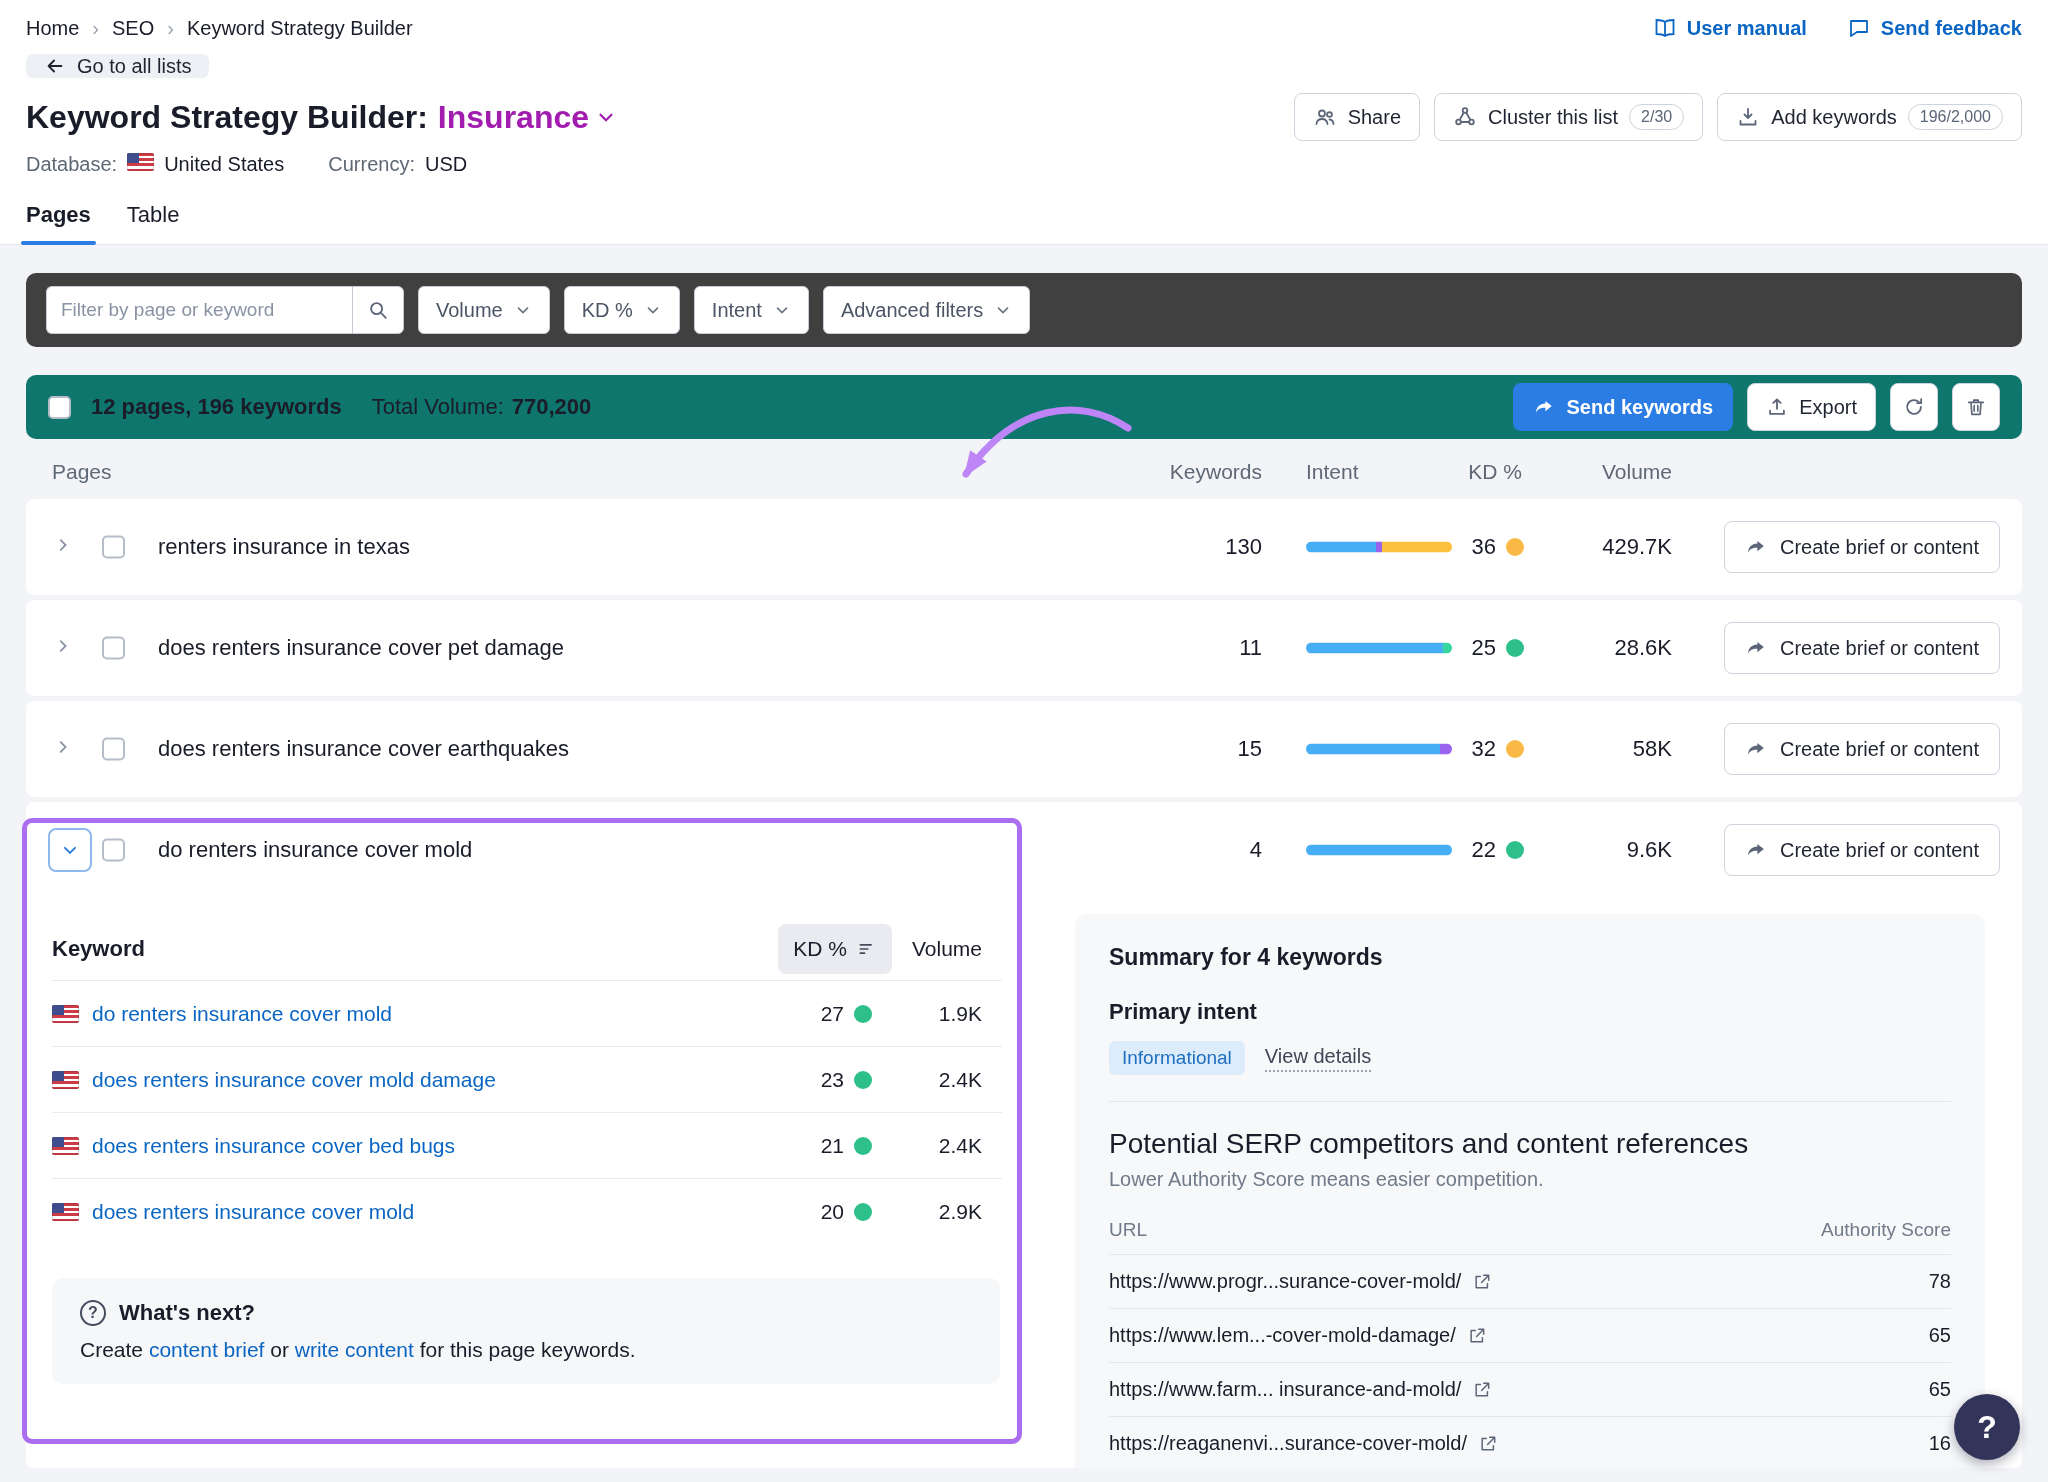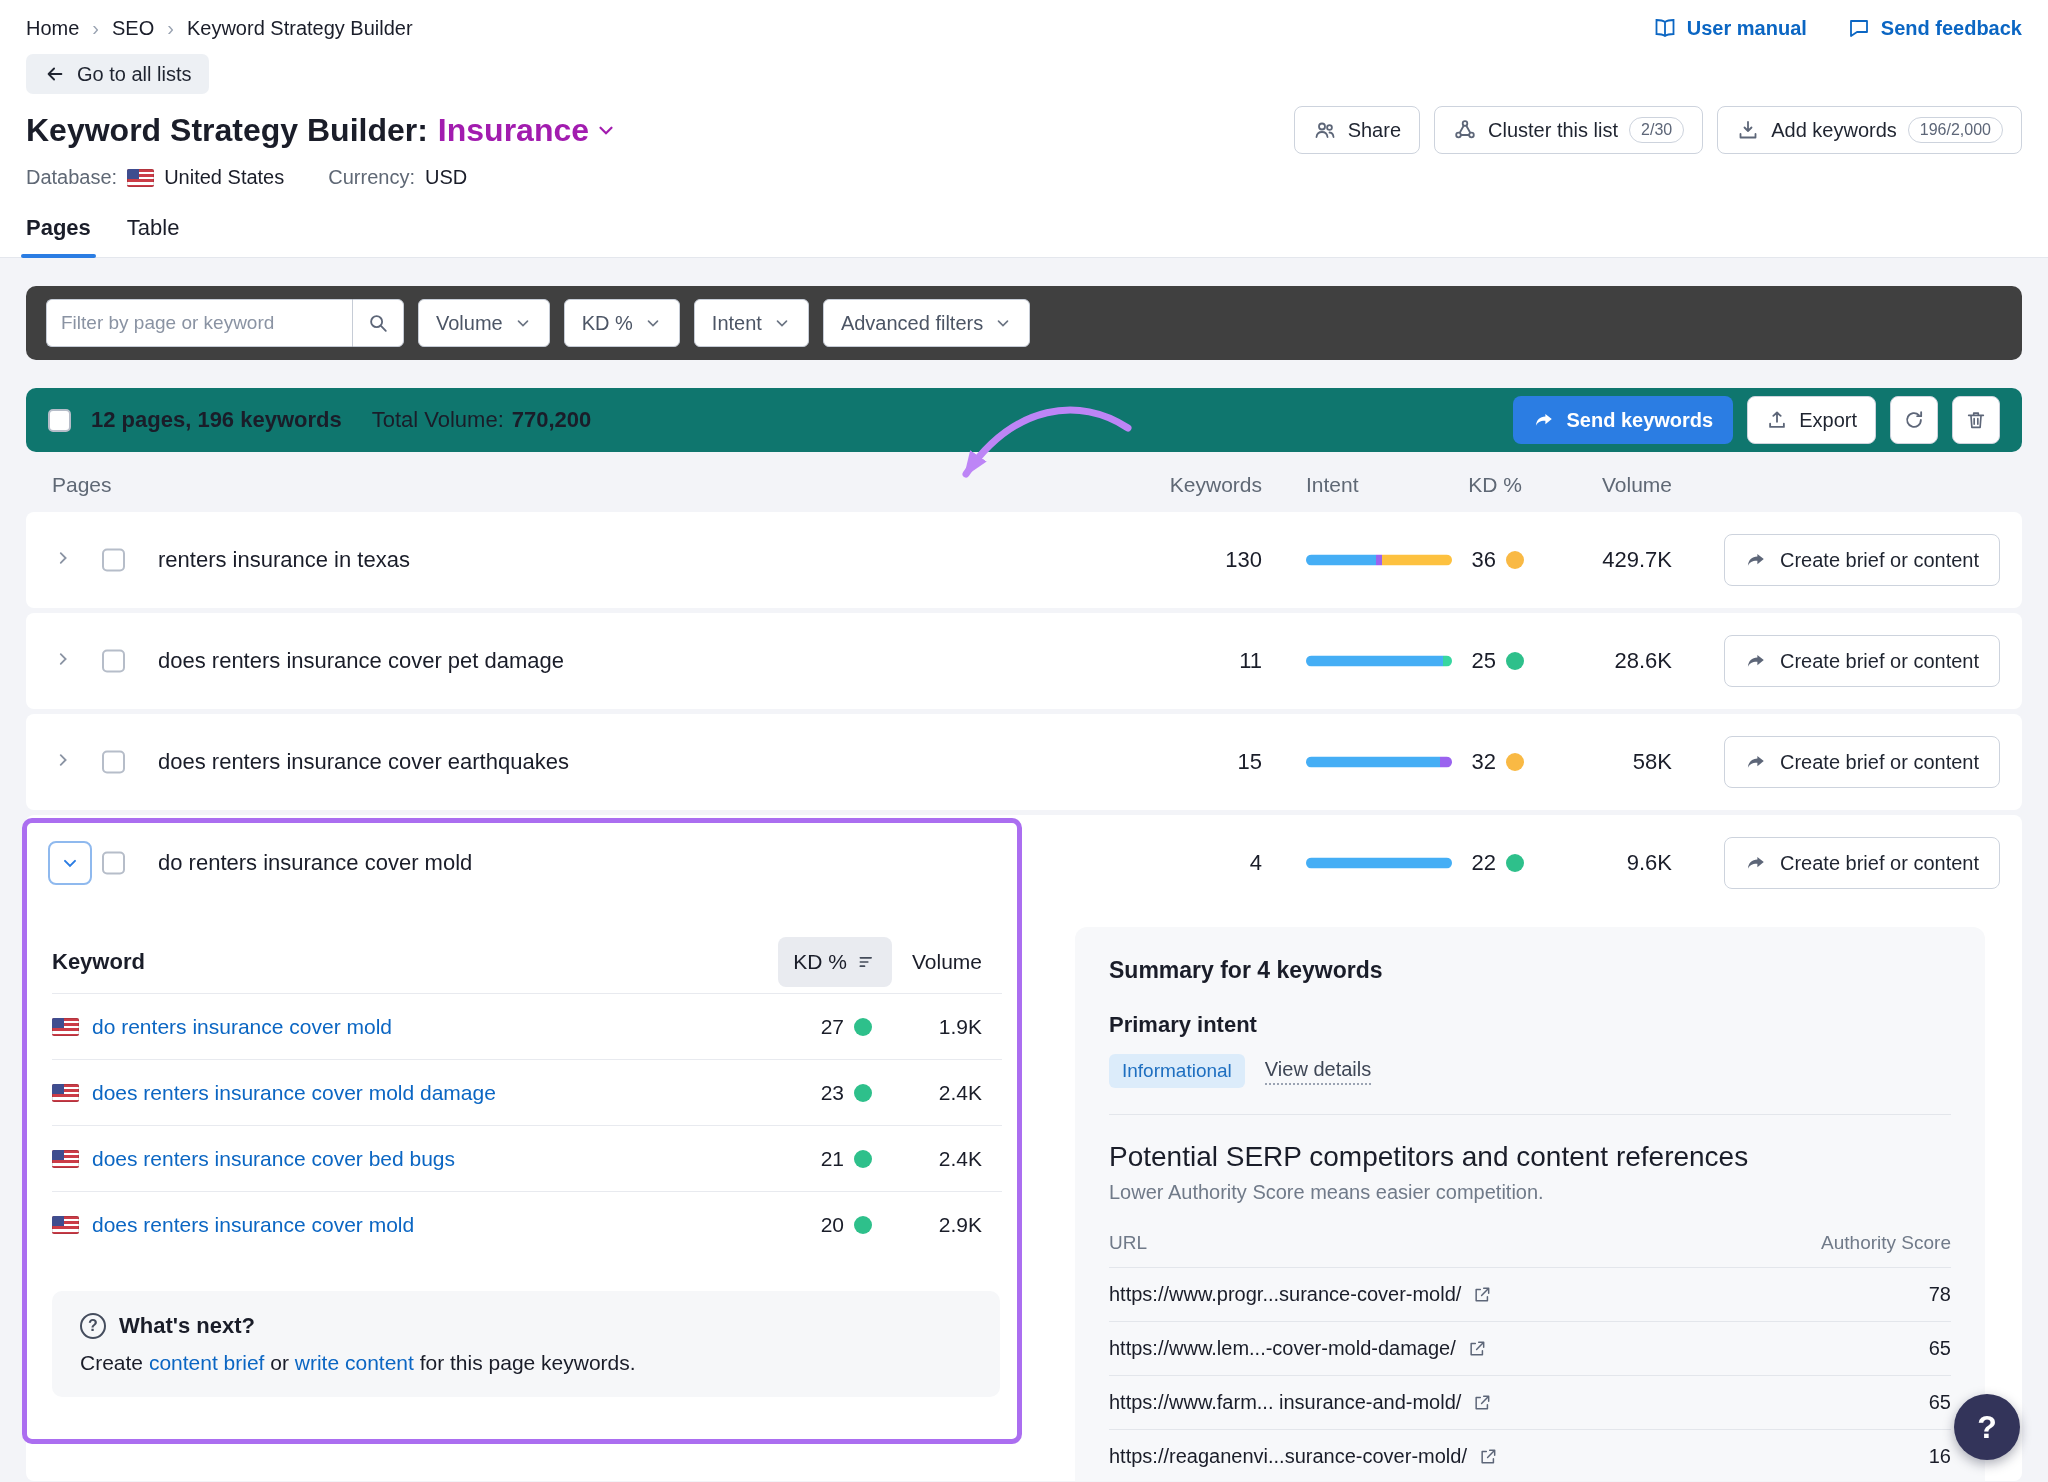--- a/index.html
+++ b/index.html
@@ -23,7 +23,7 @@
 
   .back-row{padding:14px 26px 0}
   .btn-muted{display:inline-flex;align-items:center;gap:11px;background:#edf0f4;border:none;border-radius:7px;
-    height:40px;padding:0 18px;font-size:20px;color:#1f2430;cursor:pointer}
+    height:24px;padding:0 18px;font-size:20px;color:#1f2430;cursor:pointer}
 
   .title-row{display:flex;justify-content:space-between;align-items:center;padding:12px 26px 0}
   .page-title{font-size:32px;font-weight:700;display:flex;align-items:center}

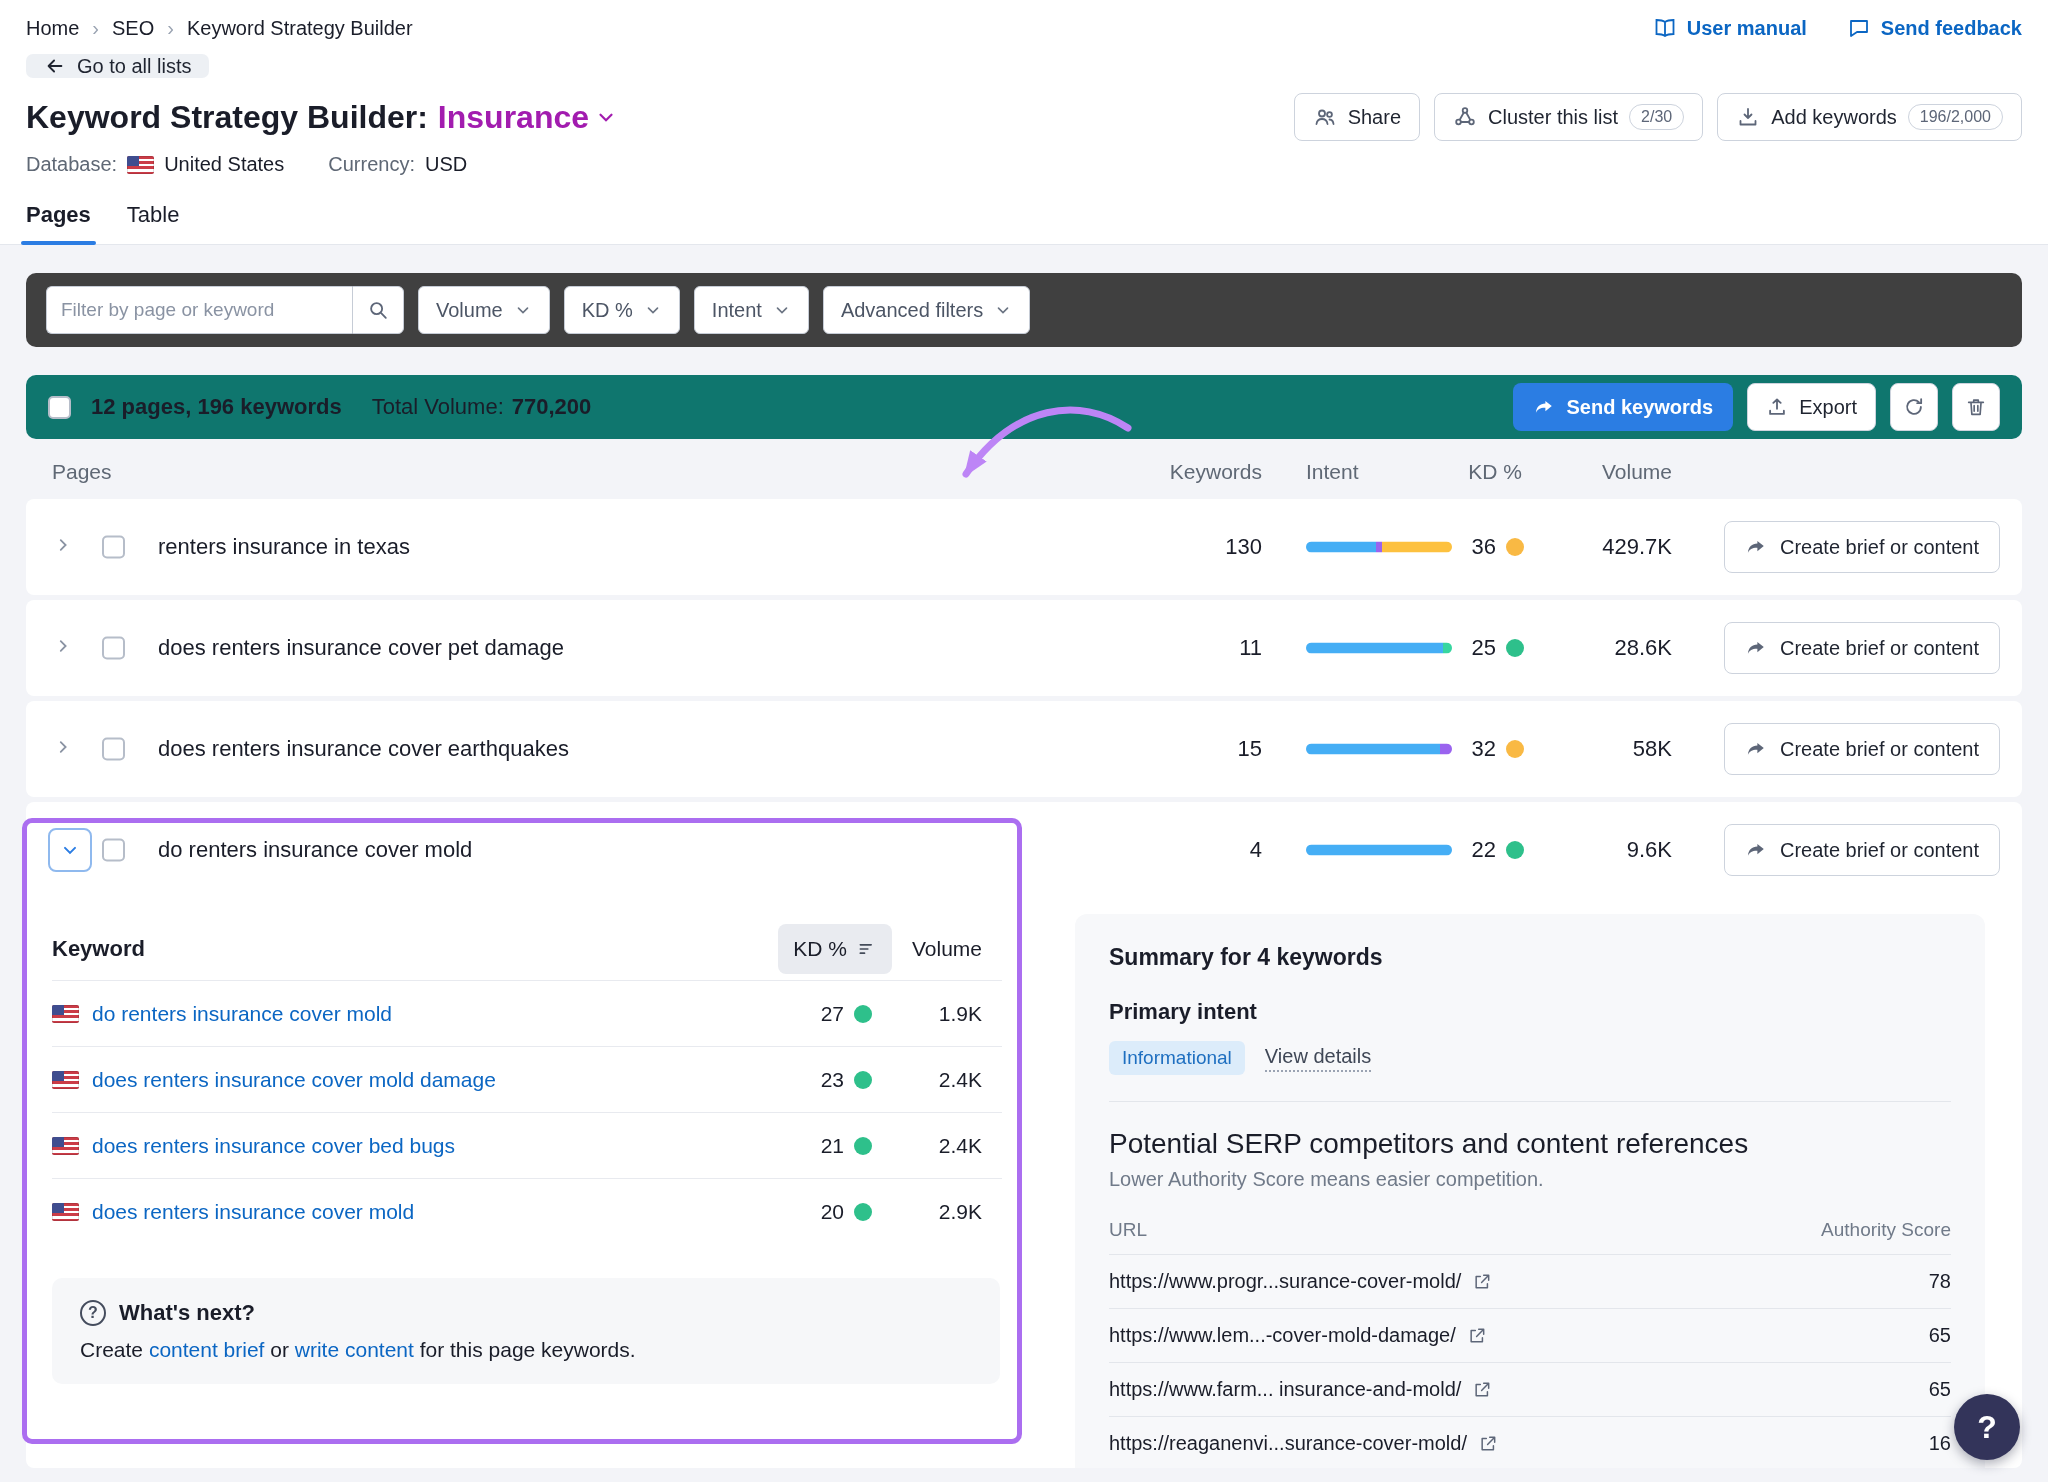--- a/index.html
+++ b/index.html
@@ -34,7 +34,7 @@
   .btn .icon{color:#5d6678}
   .pill{border:1px solid #cdd3dd;border-radius:999px;padding:3px 11px;font-size:16px;color:#5d6678}
 
-  .meta-row{display:flex;align-items:center;padding:12px 26px 0;font-size:20px}
+  .meta-row{display:flex;align-items:flex-start;padding:12px 26px 0;font-size:20px}
   .meta-label{color:#5f6875;margin-right:10px}
   .meta-value{color:#1a1d29}
   .meta-gap{width:44px}

